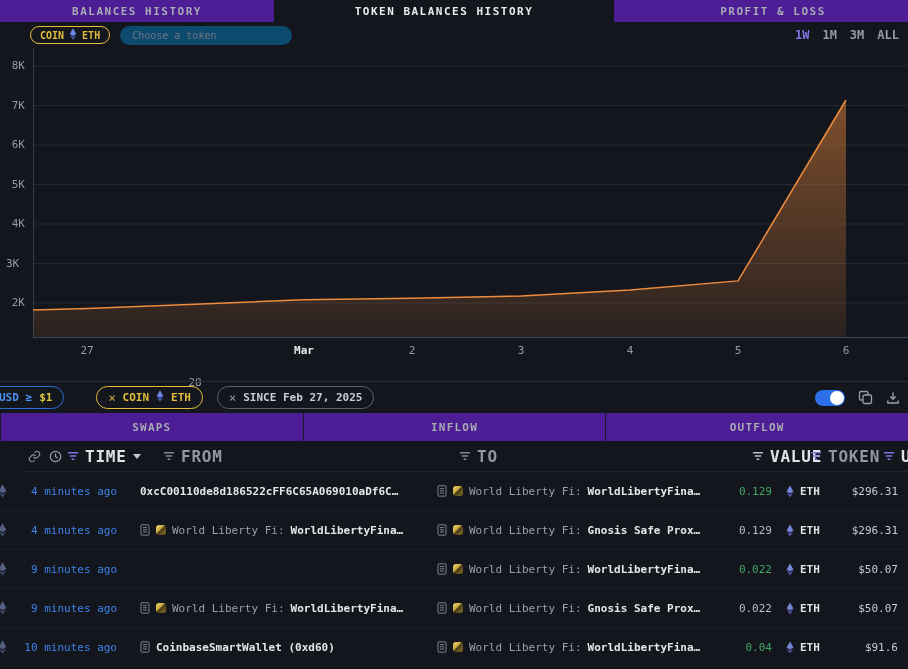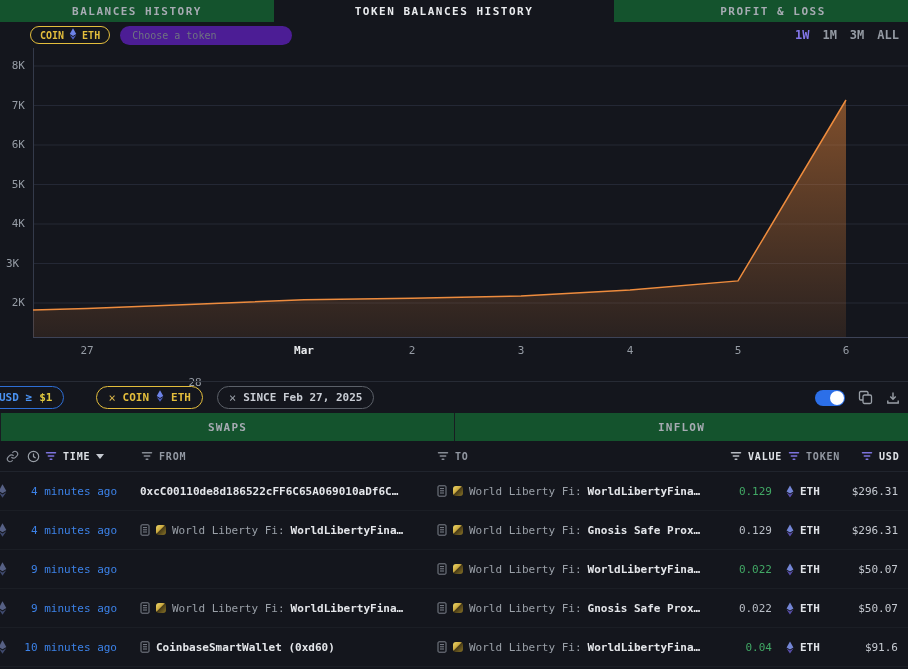--- a/index.html
+++ b/index.html
@@ -15,7 +15,7 @@
   .ttab {
     display:flex; align-items:center; justify-content:center;
     font-size:11px; font-weight:bold; letter-spacing:1.5px;
-    color:#a7abb3; background:#14532d; cursor:pointer;
+    color:#a7abb3; background:#4c1d95; cursor:pointer;
   }
   .ttab.t1 { width:274px; } .ttab.t2 { width:340px; } .ttab.t3 { width:294px;padding-left:24px; }
   .ttab.active { background:transparent; color:#e9ebee; }

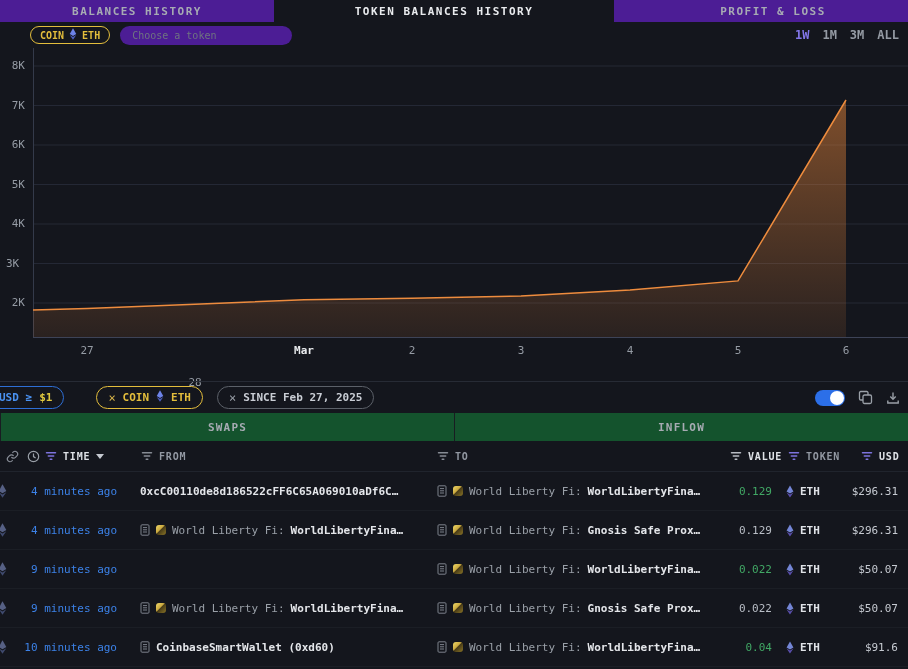--- a/index.html
+++ b/index.html
@@ -27,7 +27,7 @@
     font-size:10px; font-weight:bold; color:#e3bd3c; background:transparent;
   }
   .token-input {
-    margin-left:10px; width:172px; height:19px; background:#4c1d95;
+    margin-left:10px; width:172px; height:19px; background:#0c4a6e;
     border:none; outline:none; border-radius:10px; color:#aab0ba;
     font-family:inherit; font-size:10px; padding:0 12px;
   }

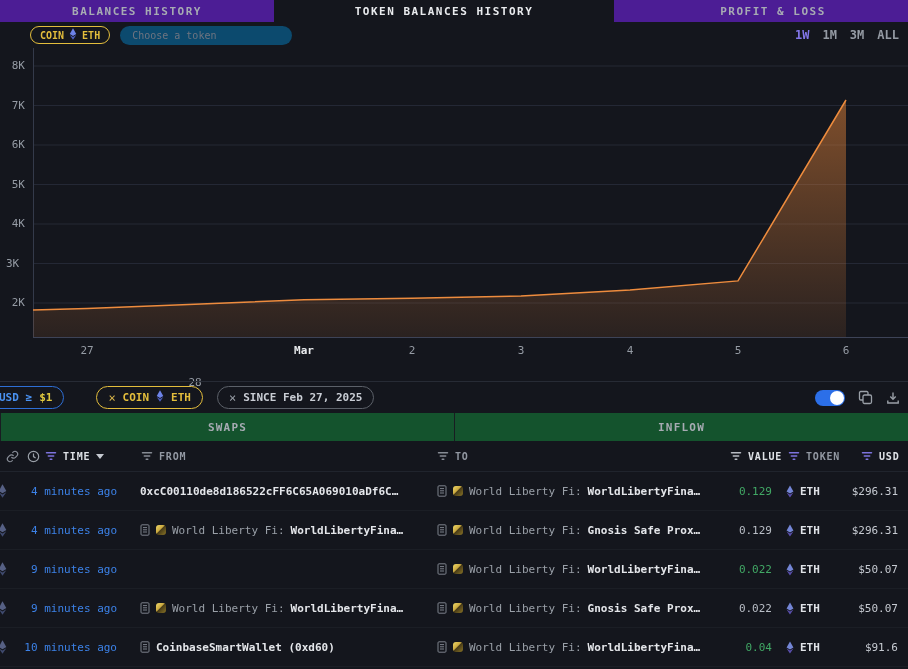--- a/index.html
+++ b/index.html
@@ -77,7 +77,7 @@
   .pag .page { background:#2b2e37; border-radius:4px; padding:1px 6px; color:#e9ebee; font-size:11px; }
   .pag .sep { color:#6b7078; font-size:11px; }
   .pag .total { color:#e9ebee; font-size:11px; }
-  .seg { flex:1; background:#14532d; display:flex; align-items:center; justify-content:center;
+  .seg { flex:1; background:#4c1d95; display:flex; align-items:center; justify-content:center;
          font-size:11px; font-weight:bold; letter-spacing:1.2px; color:#a7abb3;
          border-left:1px solid #191c22; cursor:pointer; }
   

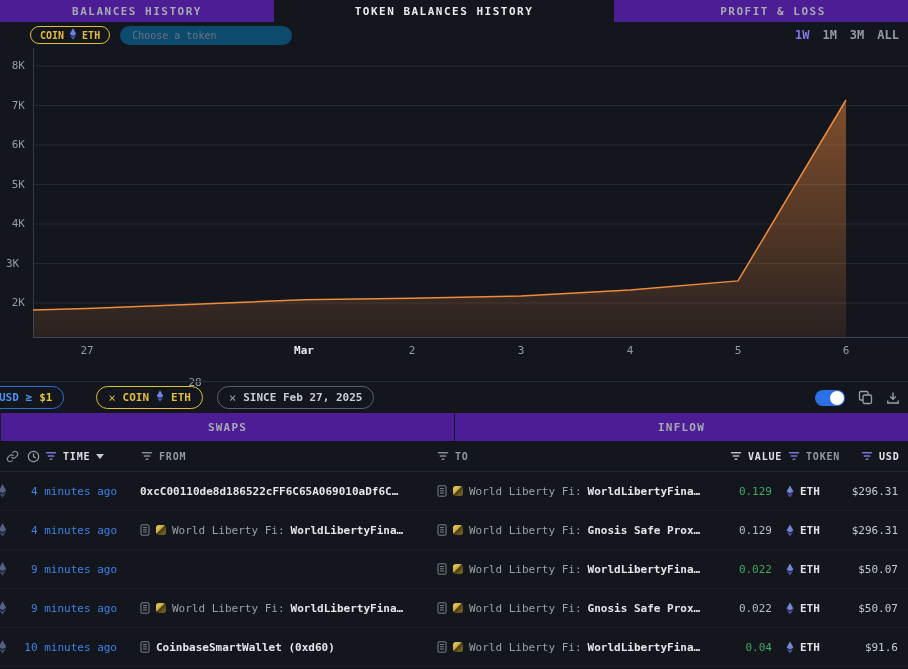--- a/index.html
+++ b/index.html
@@ -208,6 +208,7 @@
 <div class="table-tabs">
   <div class="seg">SWAPS</div>
   <div class="seg">INFLOW</div>
+  <div class="seg">OUTFLOW</div>
 </div>
 
 <div class="thead">

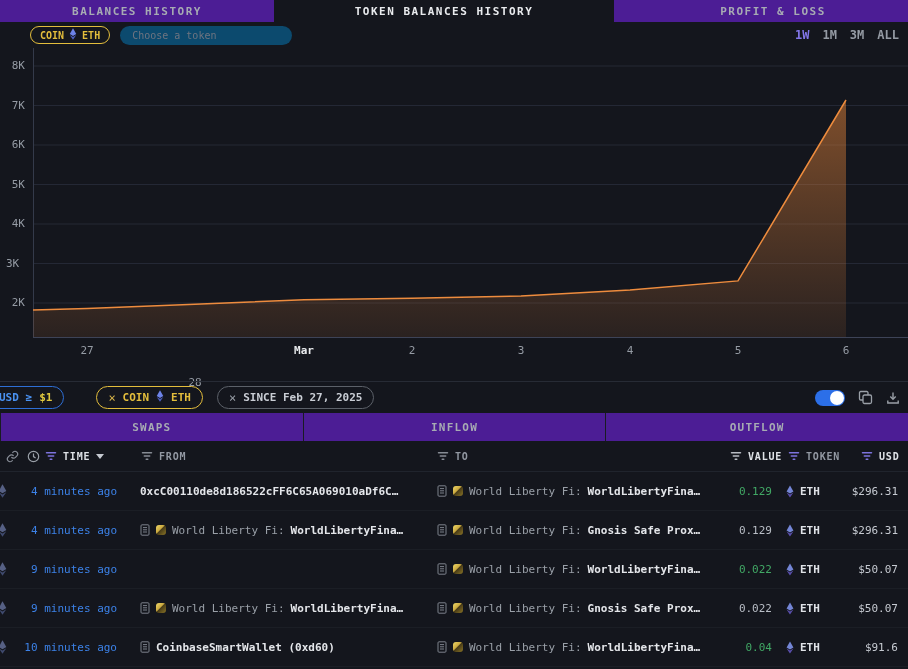--- a/index.html
+++ b/index.html
@@ -82,7 +82,7 @@
          border-left:1px solid #191c22; cursor:pointer; }
   
   .thead { position:relative; height:31px; border-bottom:1px solid #20242d;
-           font-size:10px; font-weight:bold; letter-spacing:0.8px; color:#9298a2; }
+           font-size:16px; font-weight:bold; letter-spacing:0.8px; color:#9298a2;margin-left:22px; }
   .hcell { position:absolute; top:0; height:30px; display:flex; align-items:center; gap:6px; }
   .hcell.bright { color:#dfe2e7; }
   .tbody { }

